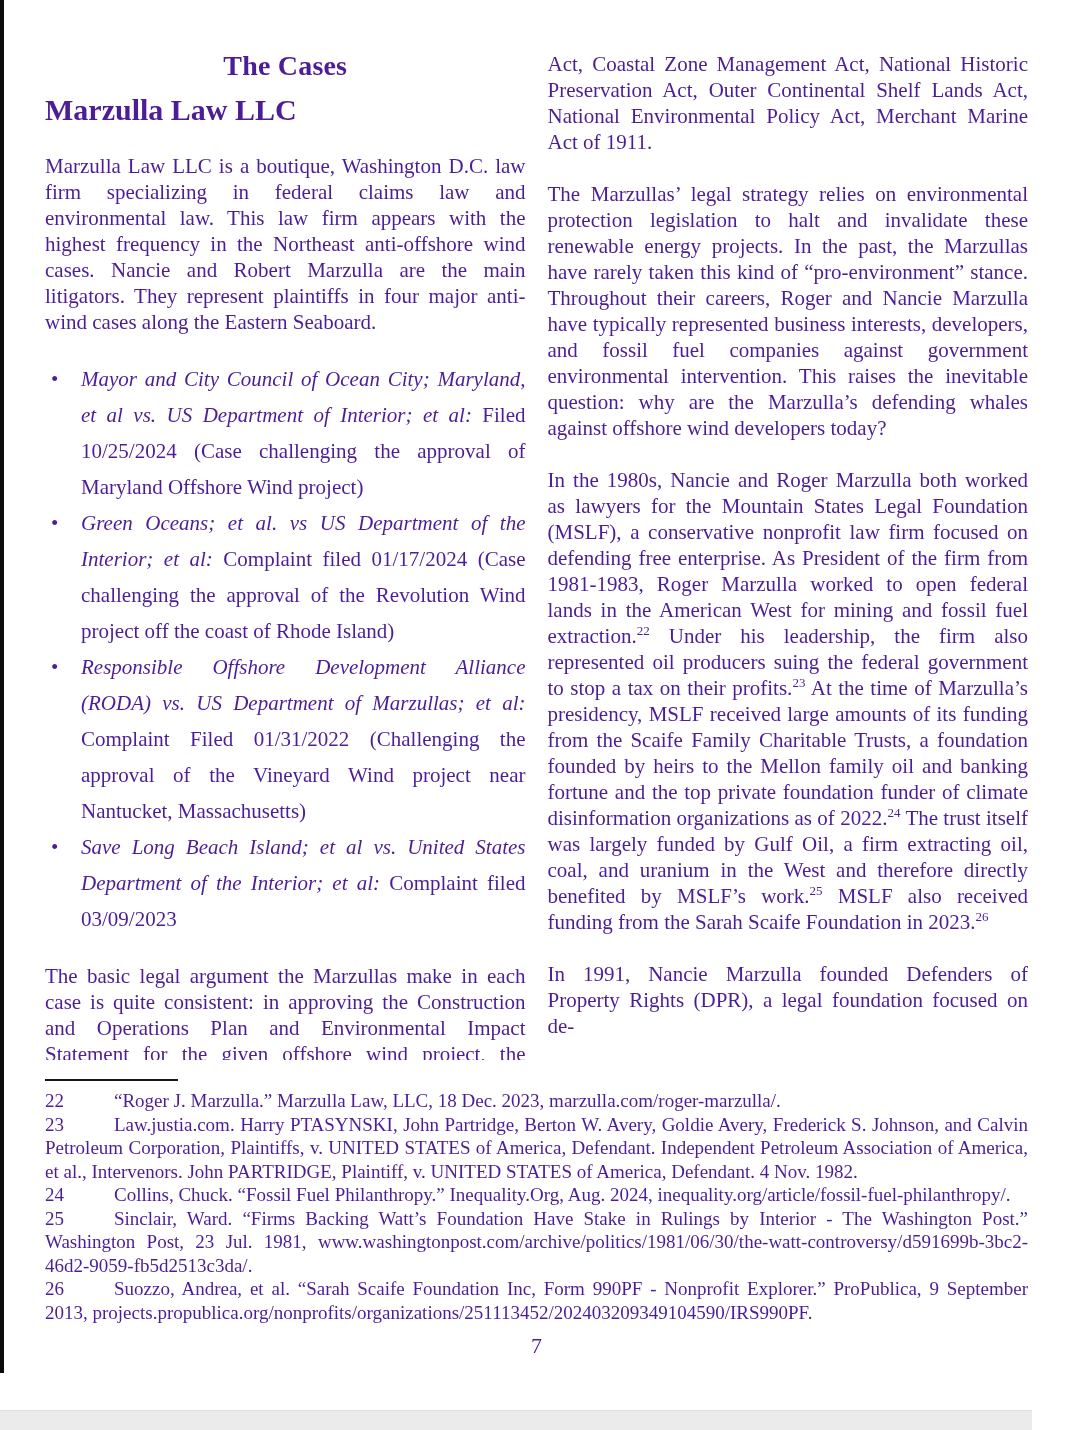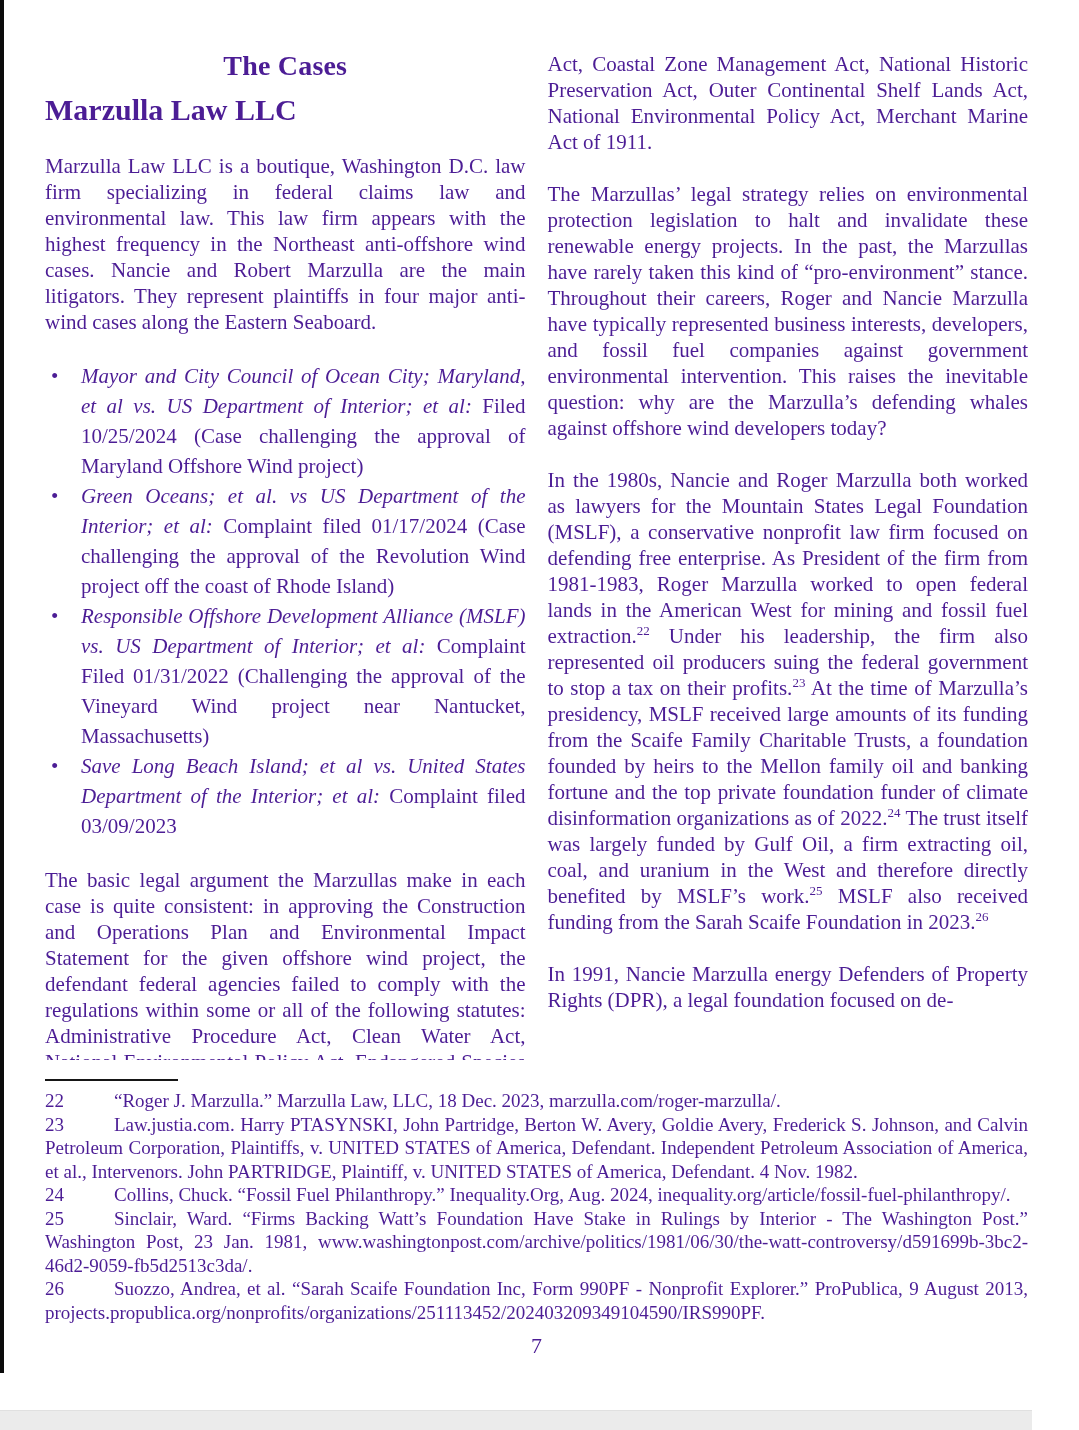--- a/index.html
+++ b/index.html
@@ -65,7 +65,7 @@
     position: relative;
     padding-left: 36px;
     font-size: 21px;
-    line-height: 30px;
+    line-height: 36px;
     text-align: justify;
   }
   .case-item::before {

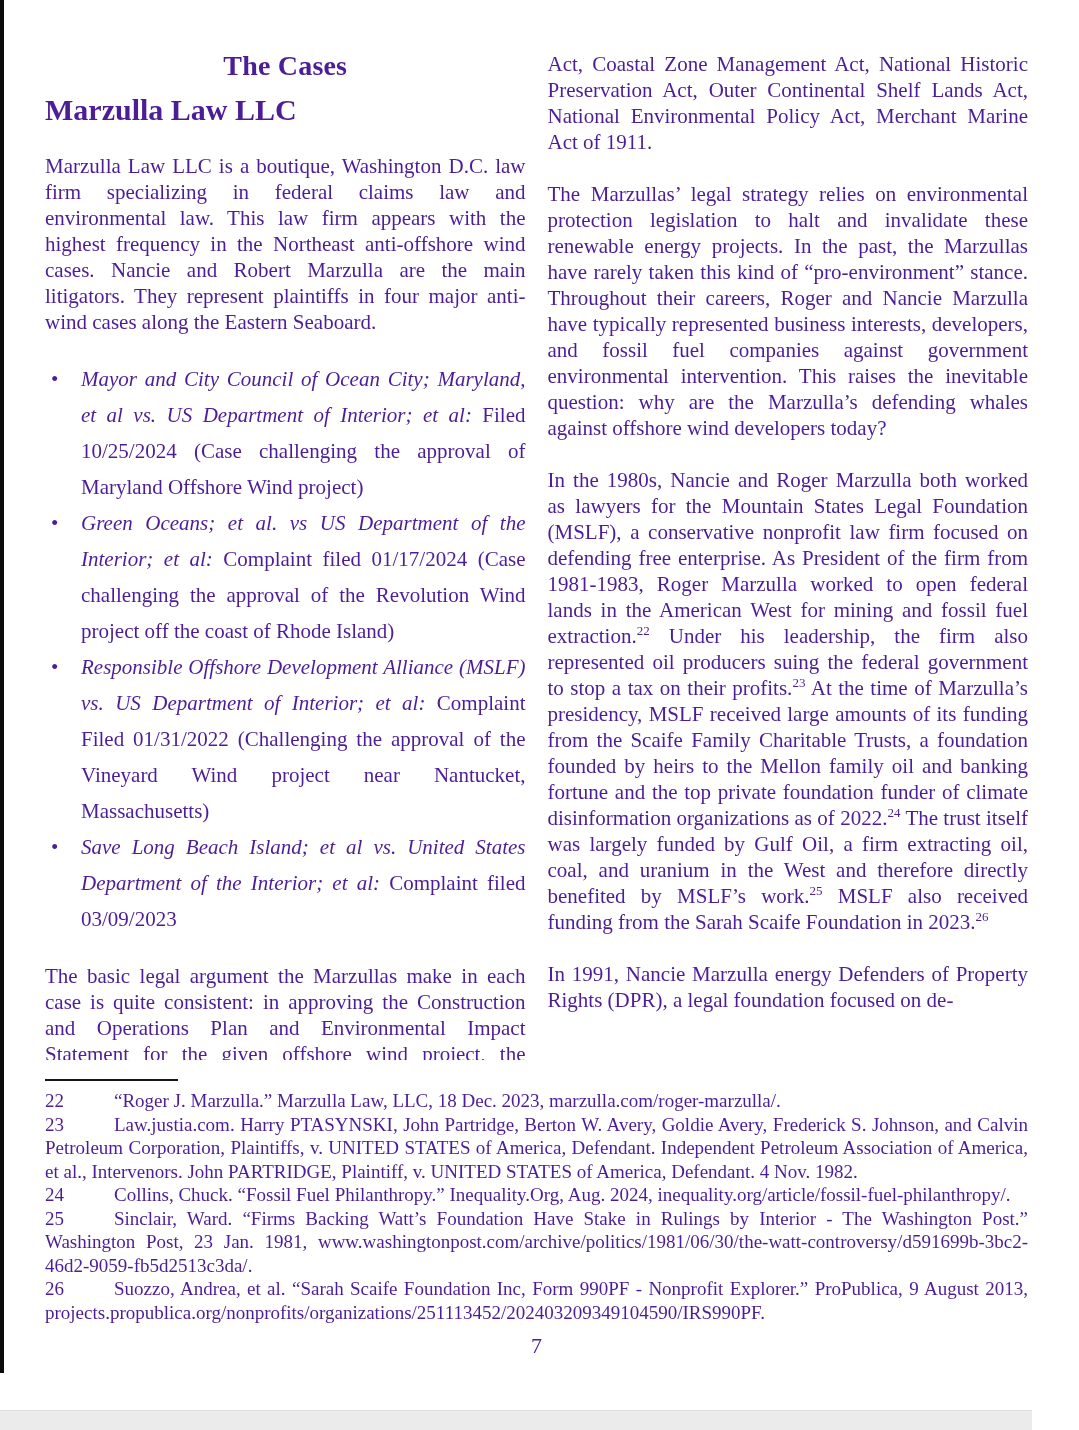--- a/index.html
+++ b/index.html
@@ -113,7 +113,7 @@
 
   <li class="case-item"><span class="case-name">Green Oceans; et al. vs US Department of the Interior; et al:</span> <span class="case-desc">Complaint filed 01/17/2024 (Case challenging the approval of the Revolution Wind project off the coast of Rhode Island)</span></li>
 
-  <li class="case-item"><span class="case-name">Responsible Offshore Development Alliance (MSLF) vs. US Department of Interior; et al:</span> <span class="case-desc">Complaint Filed 01/31/2022 (Challenging the approval of the Vineyard Wind project near Nantucket, Massachusetts)</span></li>
+  <li class="case-item"><span class="case-name">Responsible Offshore Development Alliance (RODA) vs. US Department of Marzullas; et al:</span> <span class="case-desc">Complaint Filed 01/31/2022 (Challenging the approval of the Vineyard Wind project near Nantucket, Massachusetts)</span></li>
 
   <li class="case-item"><span class="case-name">Save Long Beach Island; et al vs. United States Department of the Interior; et al:</span> <span class="case-desc">Complaint filed 03/09/2023</span></li>
 </ul>

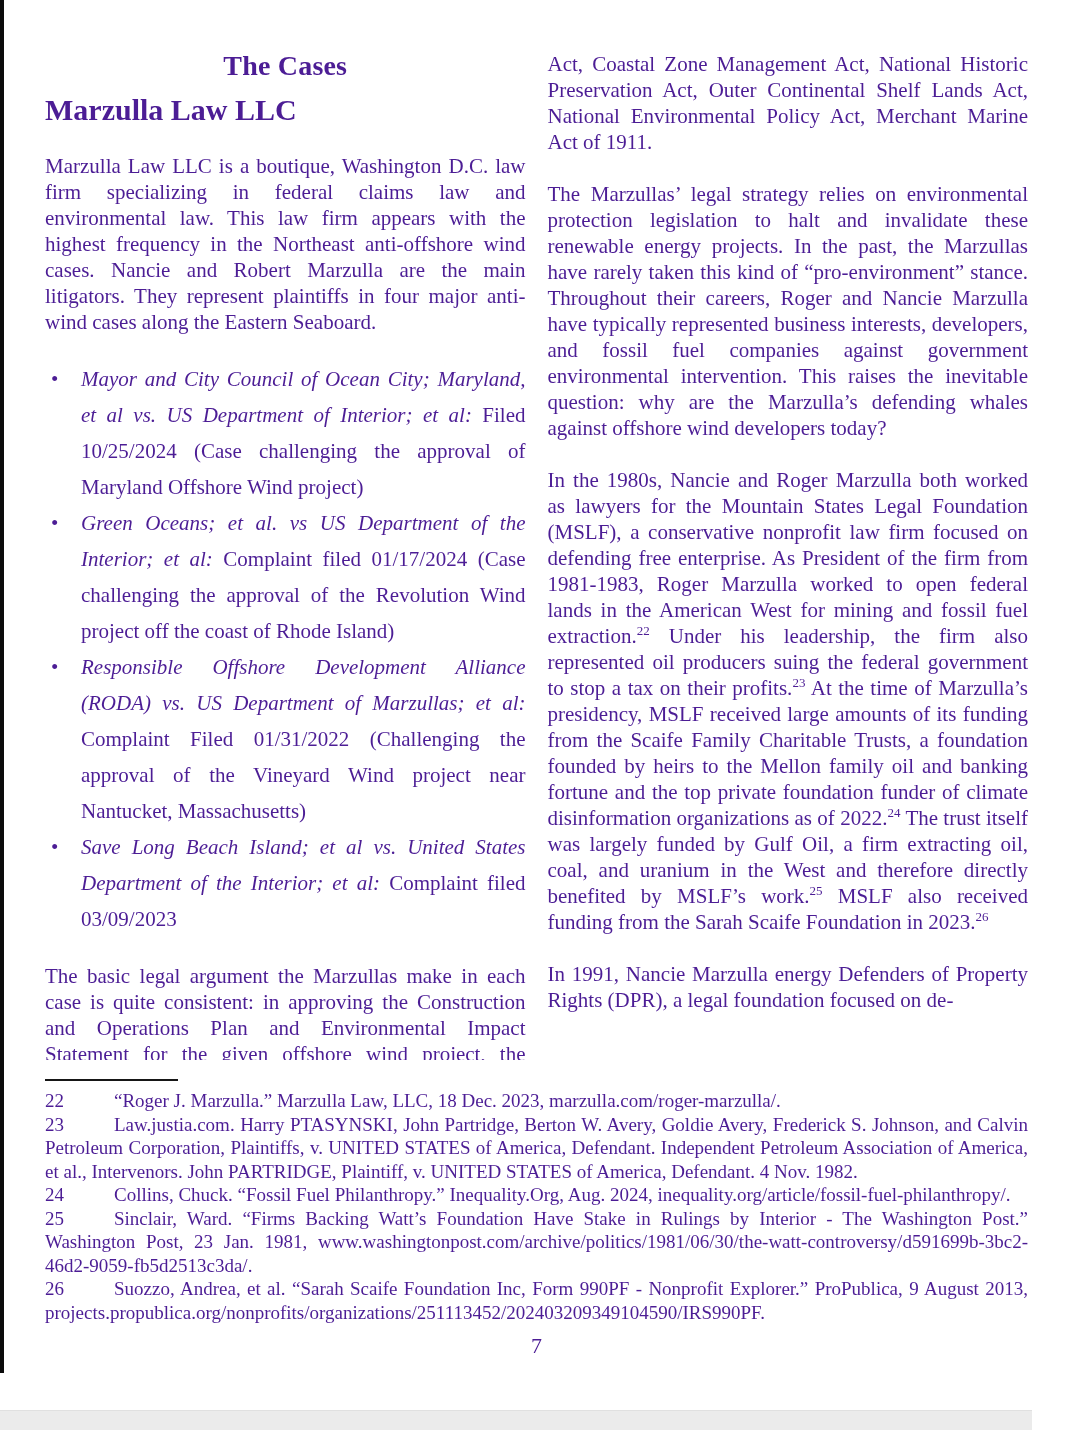--- a/index.html
+++ b/index.html
@@ -124,7 +124,7 @@
         <p class="body-text first">Act, Coastal Zone Management Act, National Historic Preservation Act, Outer Continental Shelf Lands Act, National Environmental Policy Act, Merchant Marine Act of 1911.</p>
         <p class="body-text">The Marzullas’ legal strategy relies on environmental protection legislation to halt and invalidate these renewable energy projects. In the past, the Marzullas have rarely taken this kind of “pro-environment” stance. Throughout their careers, Roger and Nancie Marzulla have typically represented business interests, developers, and fossil fuel companies against government environmental intervention. This raises the inevitable question: why are the Marzulla’s defending whales against offshore wind developers today?</p>
         <p class="body-text"><span>In the 1980s, Nancie and Roger Marzulla both worked as lawyers for the Mountain States Legal Foundation (MSLF), a conservative nonprofit law firm focused on defending free enterprise. As President of the firm from 1981-1983, Roger Marzulla worked to open federal lands in the American West for mining and fossil fuel extraction.</span><sup>22</sup><span> Under his leadership, the firm also represented oil producers suing the federal government to stop a tax on their profits.</span><sup>23</sup><span> At the time of Marzulla’s presidency, MSLF received large amounts of its funding from the Scaife Family Charitable Trusts, a foundation founded by heirs to the Mellon family oil and banking fortune and the top private foundation funder of climate disinformation organizations as of 2022.</span><sup>24</sup><span> The trust itself was largely funded by Gulf Oil, a firm extracting oil, coal, and uranium in the West and therefore directly benefited by MSLF’s work.</span><sup>25</sup><span> MSLF also received funding from the Sarah Scaife Foundation in 2023.</span><sup>26</sup></p>
-        <p class="body-text">In 1991, Nancie Marzulla energy Defenders of Property Rights (DPR), a legal foundation focused on de-</p>
+        <p class="body-text">In 1991, Nancie Marzulla founded Defenders of Property Rights (DPR), a legal foundation focused on de-</p>
       </div>
 
     </div>

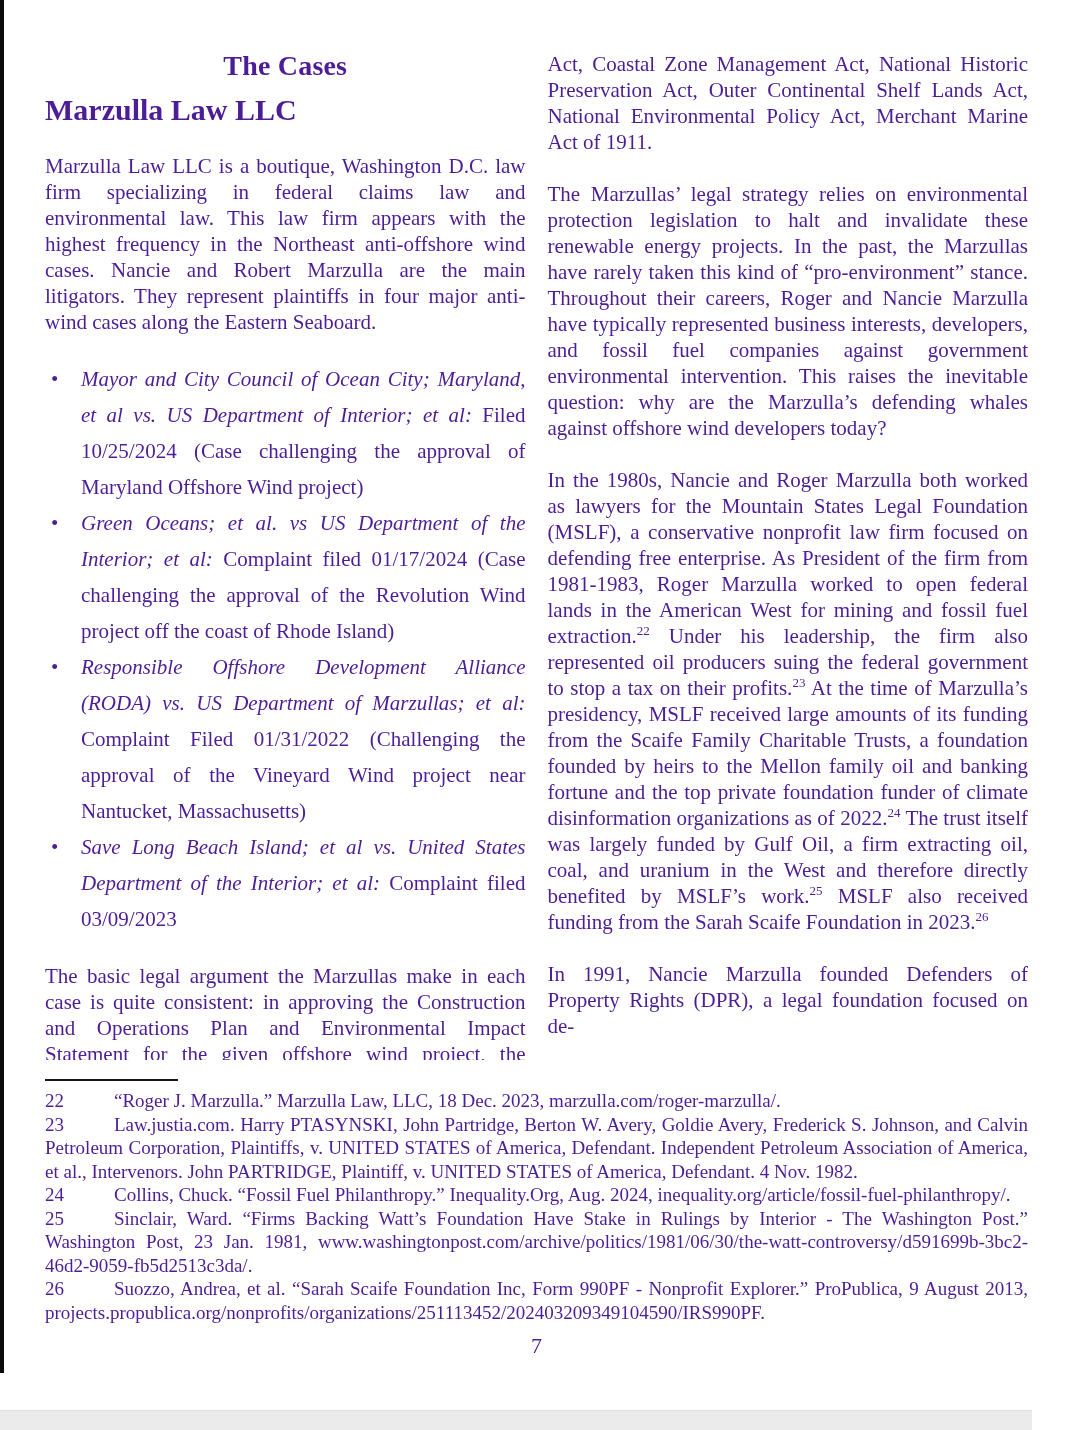--- a/index.html
+++ b/index.html
@@ -137,7 +137,7 @@
 
   <p class="footnote"><span class="fn-num">24</span><span class="fn-text">Collins, Chuck. “Fossil Fuel Philanthropy.” Inequality.Org, Aug. 2024, inequality.org/article/fossil-fuel-philanthropy/.</span></p>
 
-  <p class="footnote"><span class="fn-num">25</span><span class="fn-text">Sinclair, Ward. “Firms Backing Watt’s Foundation Have Stake in Rulings by Interior - The Washington Post.” Washington Post, 23 Jan. 1981, www.washingtonpost.com/archive/politics/1981/06/30/the-watt-controversy/d591699b-3bc2-46d2-9059-fb5d2513c3da/.</span></p>
+  <p class="footnote"><span class="fn-num">25</span><span class="fn-text">Sinclair, Ward. “Firms Backing Watt’s Foundation Have Stake in Rulings by Interior - The Washington Post.” Washington Post, 23 Jul. 1981, www.washingtonpost.com/archive/politics/1981/06/30/the-watt-controversy/d591699b-3bc2-46d2-9059-fb5d2513c3da/.</span></p>
 
   <p class="footnote"><span class="fn-num">26</span><span class="fn-text">Suozzo, Andrea, et al. “Sarah Scaife Foundation Inc, Form 990PF - Nonprofit Explorer.” ProPublica, 9 August 2013, projects.propublica.org/nonprofits/organizations/251113452/202403209349104590/IRS990PF.</span></p>
 </div>

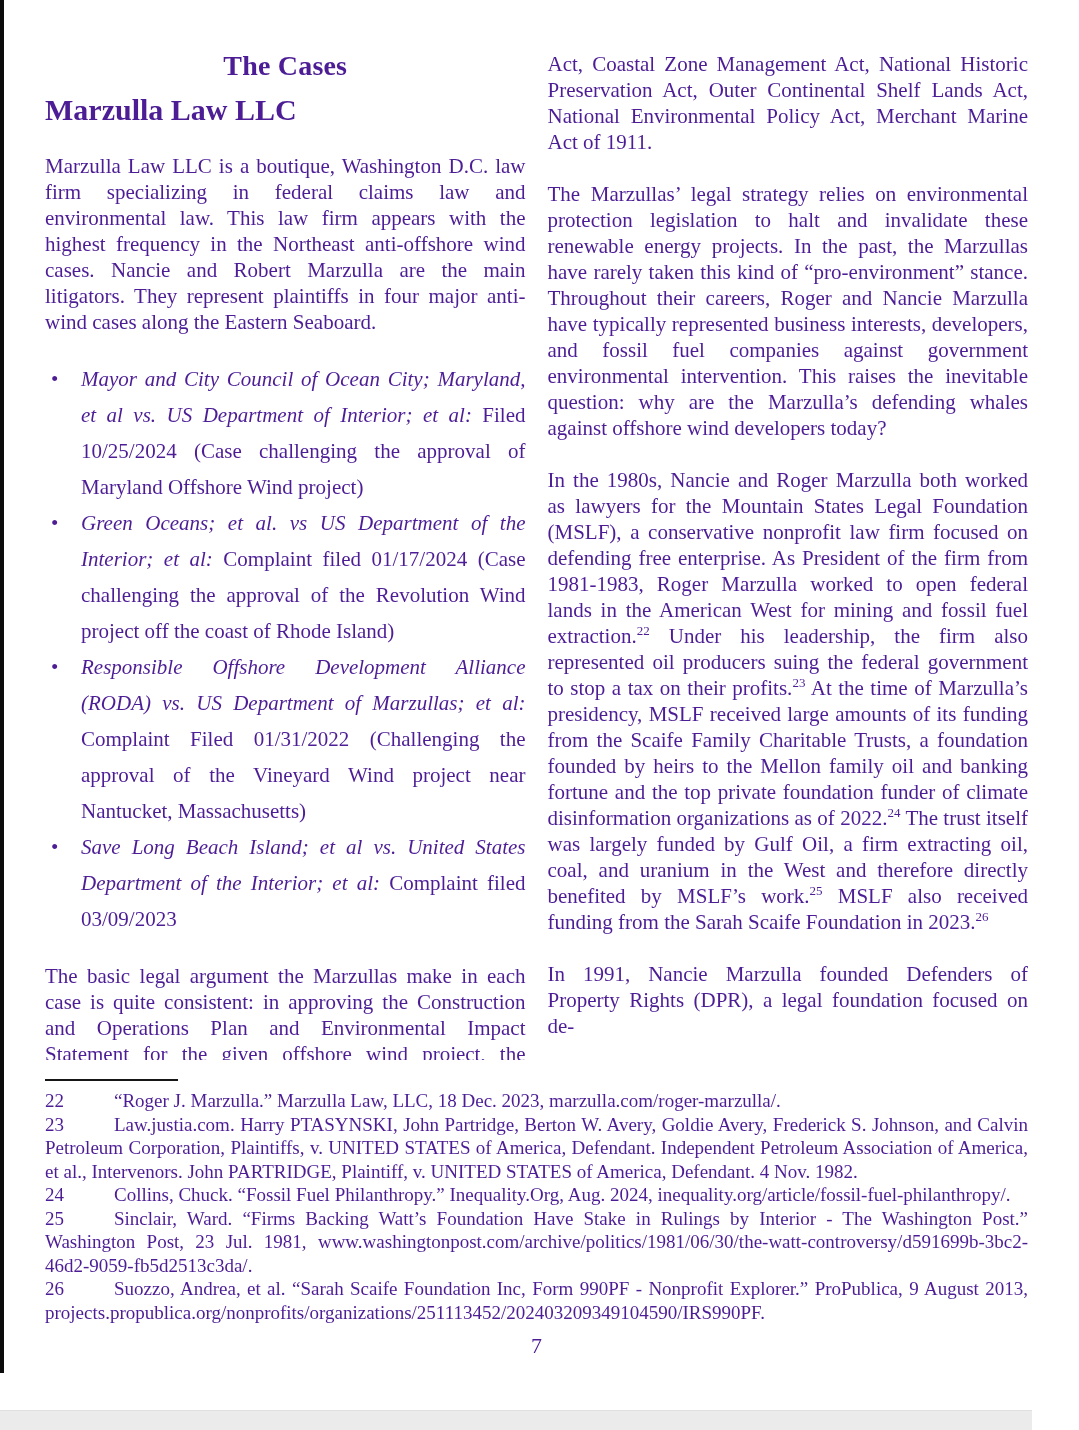--- a/index.html
+++ b/index.html
@@ -139,7 +139,7 @@
 
   <p class="footnote"><span class="fn-num">25</span><span class="fn-text">Sinclair, Ward. “Firms Backing Watt’s Foundation Have Stake in Rulings by Interior - The Washington Post.” Washington Post, 23 Jul. 1981, www.washingtonpost.com/archive/politics/1981/06/30/the-watt-controversy/d591699b-3bc2-46d2-9059-fb5d2513c3da/.</span></p>
 
-  <p class="footnote"><span class="fn-num">26</span><span class="fn-text">Suozzo, Andrea, et al. “Sarah Scaife Foundation Inc, Form 990PF - Nonprofit Explorer.” ProPublica, 9 August 2013, projects.propublica.org/nonprofits/organizations/251113452/202403209349104590/IRS990PF.</span></p>
+  <p class="footnote"><span class="fn-num">26</span><span class="fn-text">Suozzo, Andrea, et al. “Sarah Scaife Foundation Inc, Form 990PF - Nonprofit Explorer.” ProPublica, 9 September 2013, projects.propublica.org/nonprofits/organizations/251113452/202403209349104590/IRS990PF.</span></p>
 </div>
     <div class="page-number">7</div>
   </div>

